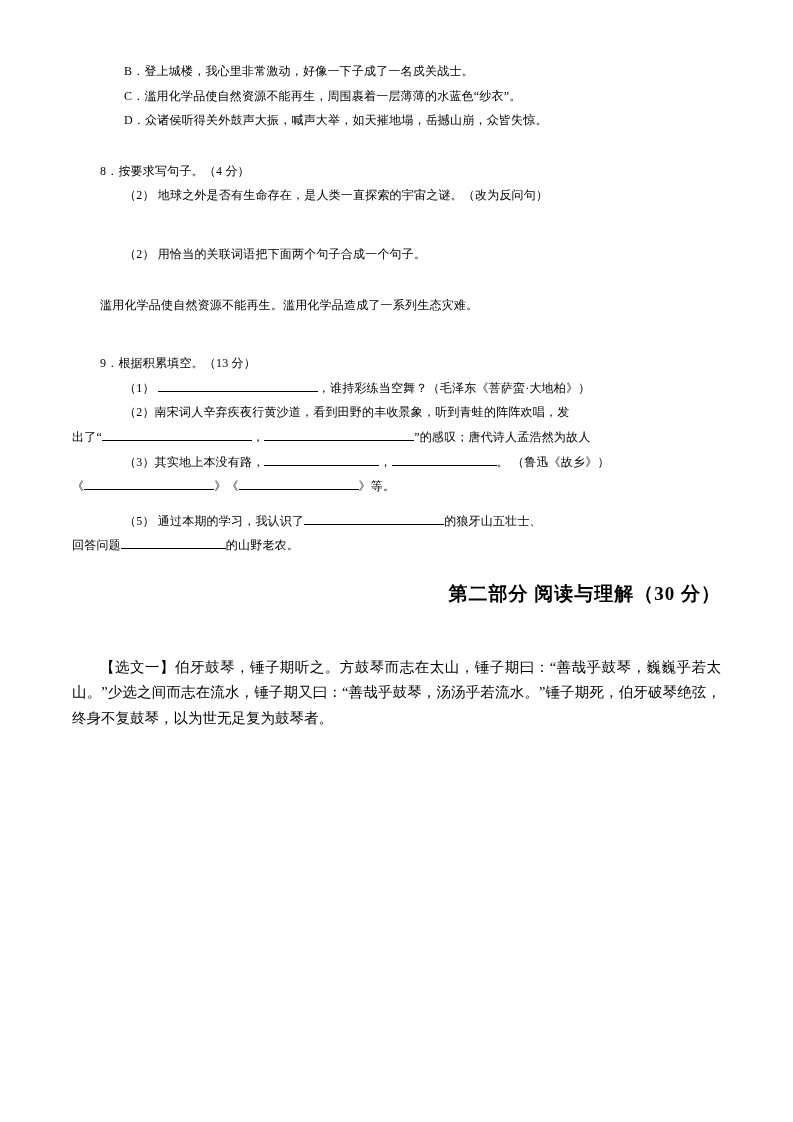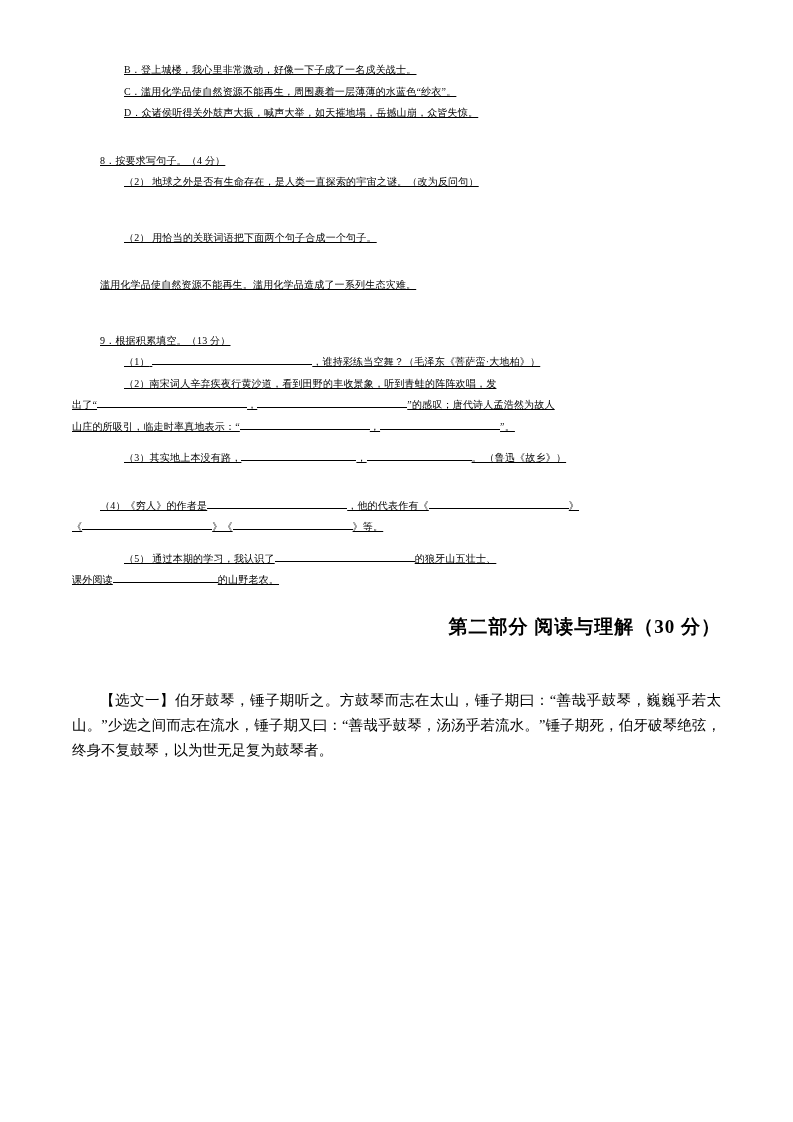--- a/index.html
+++ b/index.html
@@ -23,11 +23,10 @@
     padding: 62px 72px 40px 72px;
   }
   .line {
-    font-size: 10px;
+    font-size: 12px;
     line-height: 1.55;
     margin: 0 0 6px 0;
     letter-spacing: 0.2px;
-    text-decoration: underline;
   }
   .indent2 { text-indent: 0; padding-left: 28px; margin-top: 32px; }
   .indent3 { text-indent: 0; padding-left: 52px; }

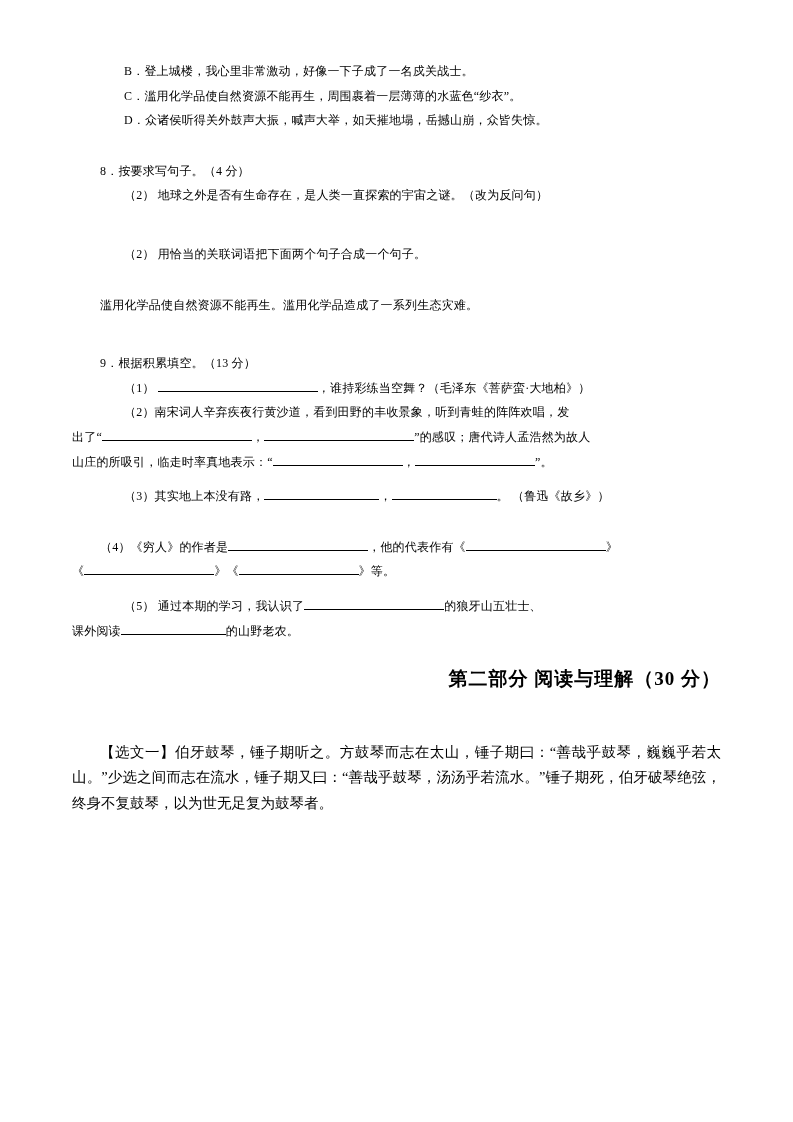--- a/index.html
+++ b/index.html
@@ -91,9 +91,6 @@
   <p class="line flush">
     <span>出了“</span><span class="blank b-150"></span><span>，</span><span class="blank b-150"></span><span>”的感叹；唐代诗人孟浩然为故人</span>
   </p>
-  <p class="line flush gap-sm">
-    <span>山庄的所吸引，临走时率真地表示：“</span><span class="blank b-130"></span><span>，</span><span class="blank b-120"></span><span>”。</span>
-  </p>
 
   <p class="line indent3">
     <span>（3）其实地上本没有路，</span><span class="blank b-115"></span><span>，</span><span class="blank b-105"></span><span>。 （鲁迅《故乡》）</span>

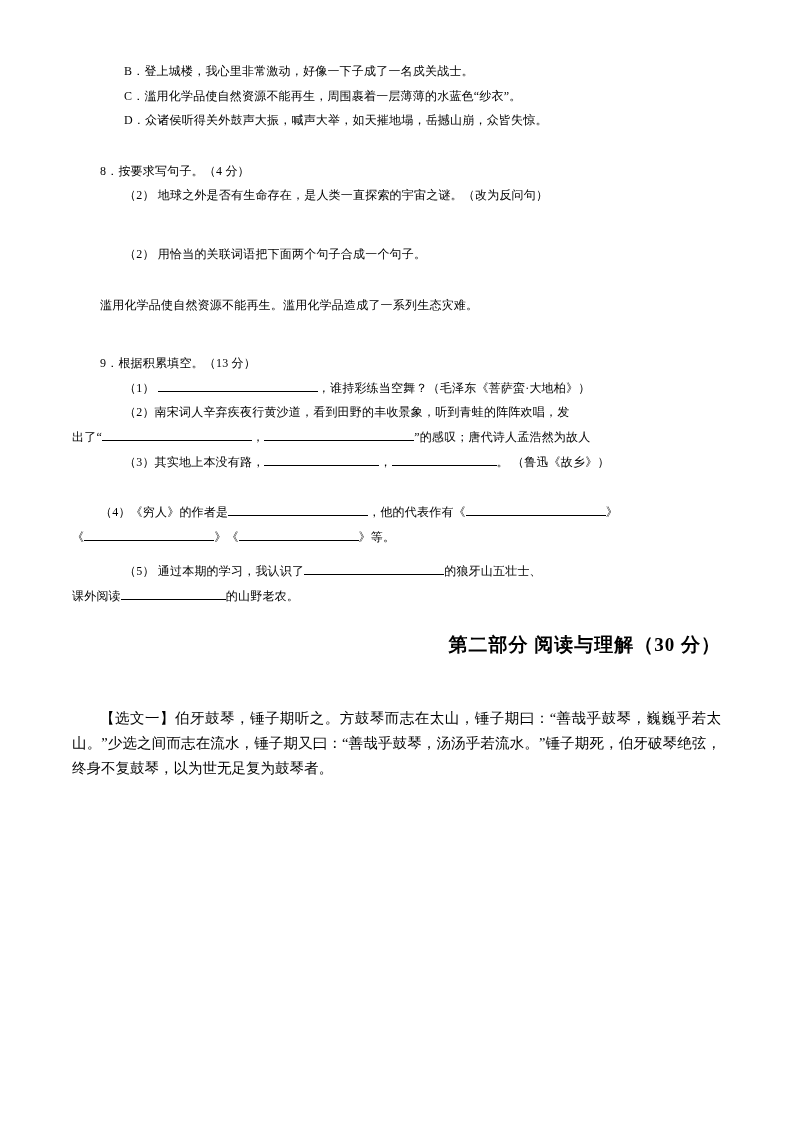--- a/index.html
+++ b/index.html
@@ -96,9 +96,6 @@
     <span>（3）其实地上本没有路，</span><span class="blank b-115"></span><span>，</span><span class="blank b-105"></span><span>。 （鲁迅《故乡》）</span>
   </p>
 
-  <p class="line indent2">
-    <span>（4）《穷人》的作者是</span><span class="blank b-140"></span><span>，他的代表作有《</span><span class="blank b-140"></span><span>》</span>
-  </p>
   <p class="line flush gap-sm">
     <span>《</span><span class="blank b-130"></span><span>》《</span><span class="blank b-120"></span><span>》等。</span>
   </p>

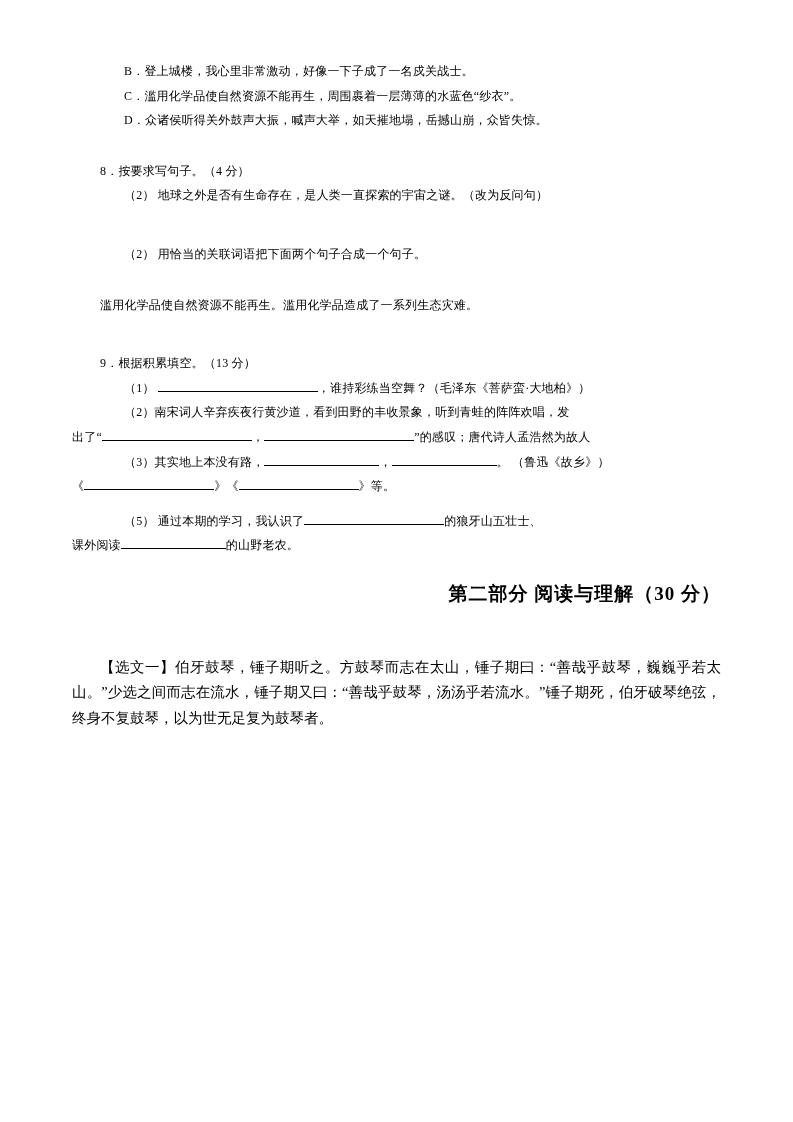--- a/index.html
+++ b/index.html
@@ -104,7 +104,7 @@
     <span>（5） 通过本期的学习，我认识了</span><span class="blank b-140"></span><span>的狼牙山五壮士、</span>
   </p>
   <p class="line flush">
-    <span>课外阅读</span><span class="blank b-105"></span><span>的山野老农。</span>
+    <span>回答问题</span><span class="blank b-105"></span><span>的山野老农。</span>
   </p>
 
   <h2 class="section-title">第二部分 阅读与理解（30 分）</h2>

